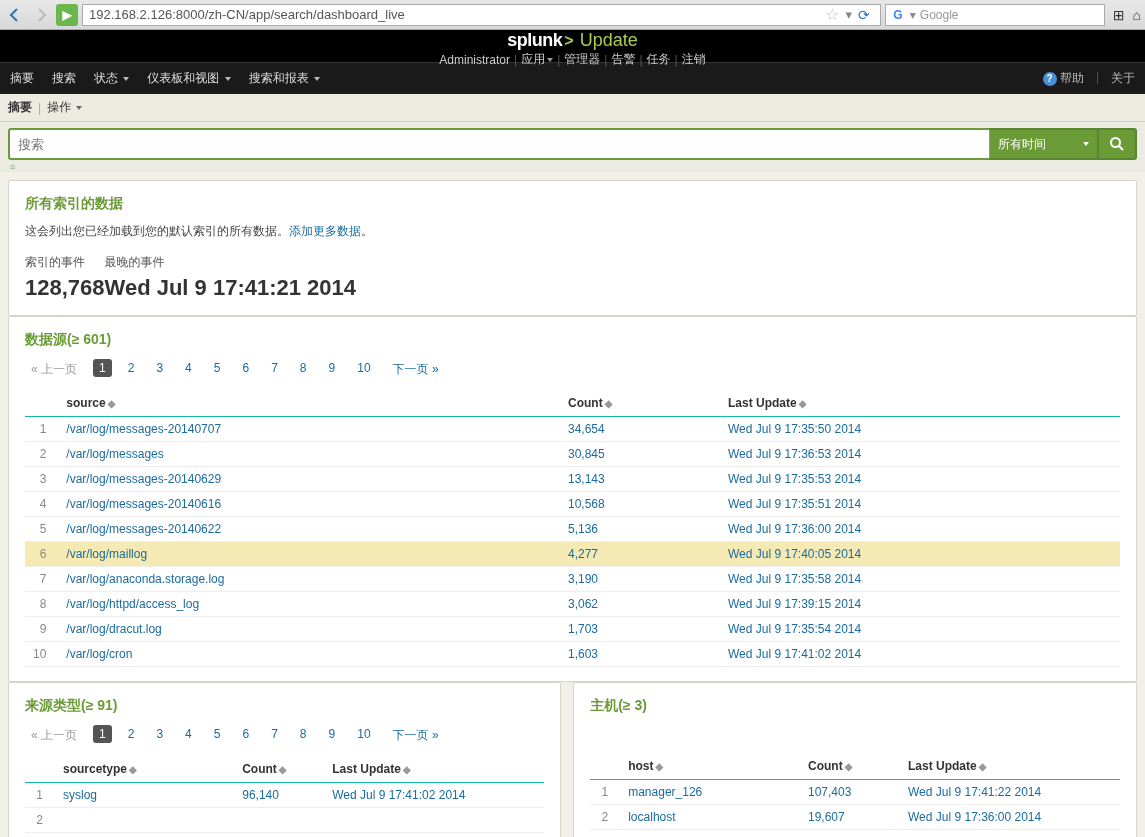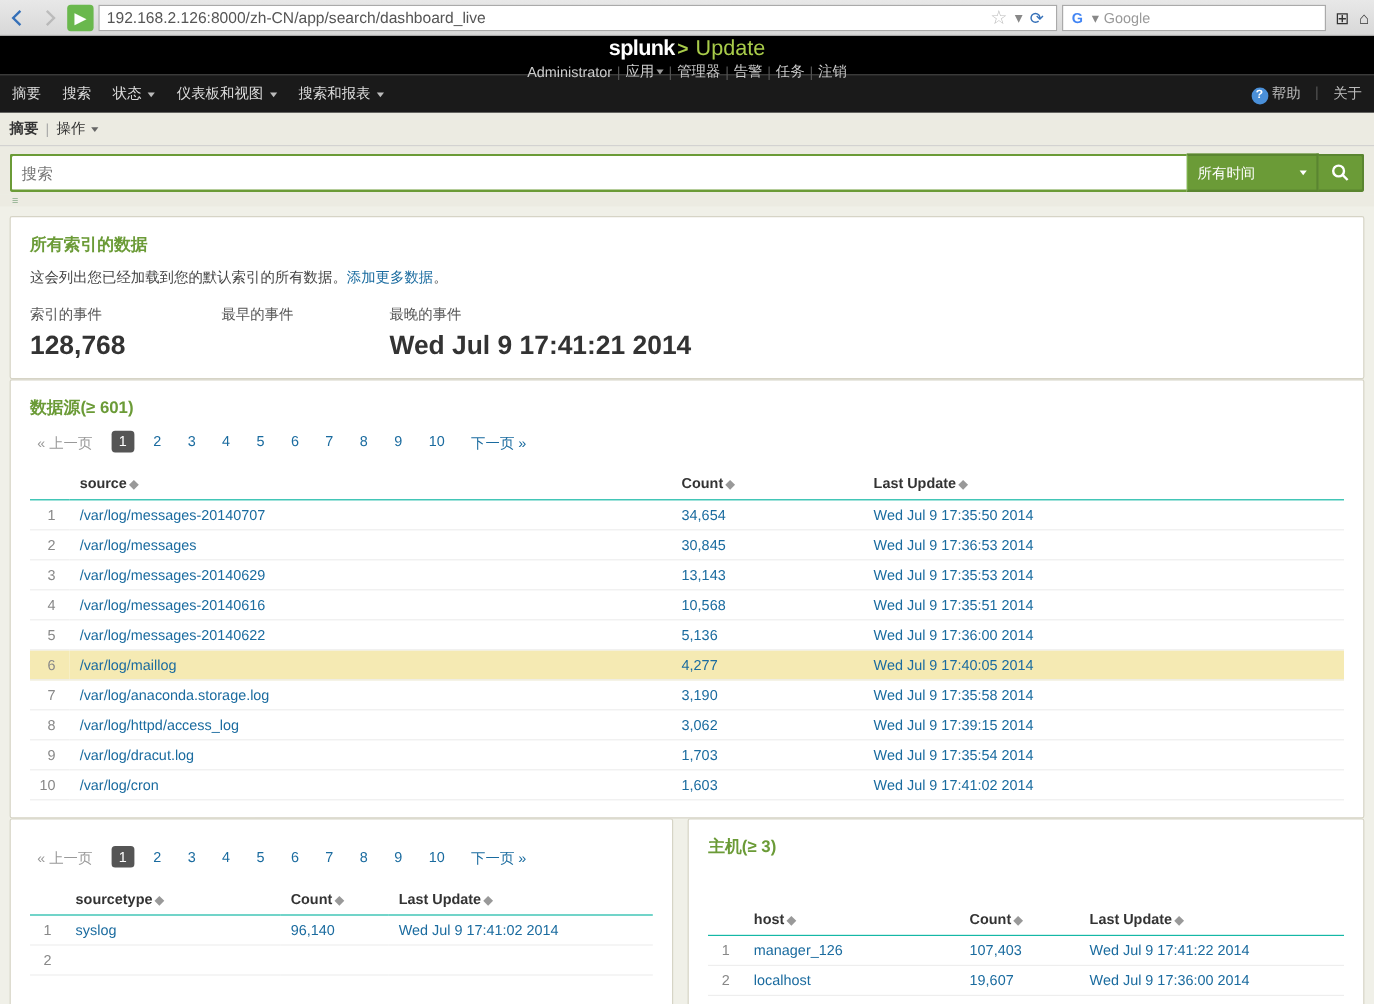--- a/index.html
+++ b/index.html
@@ -53,7 +53,7 @@
 .panel-title { color:#6b9b37; font-size:14px; font-weight:bold; margin-bottom:10px;}
 .desc { color:#444; margin-bottom:14px;}
 .link-inline { color:#1a6b9f;}
-.stats-row { display:flex; gap:80px;}
+.stats-row { display:flex; }
 .stat-label { color:#555; font-size:12px; margin-bottom:4px;}
 .stat-value { font-size:22px; font-weight:bold; color:#333;}
 

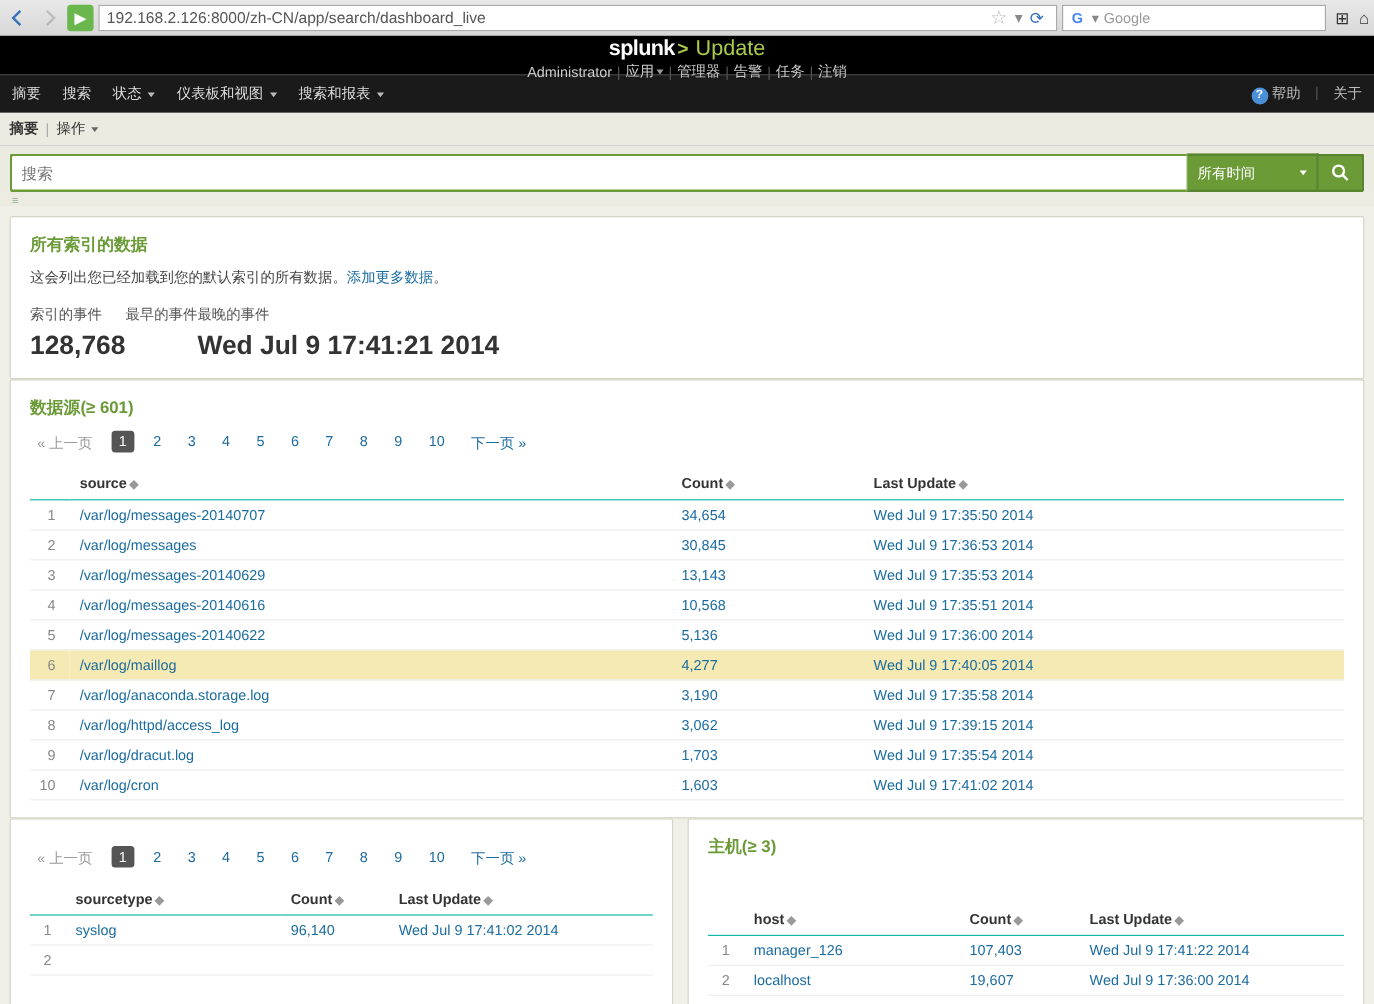--- a/index.html
+++ b/index.html
@@ -185,7 +185,6 @@
       <div class="stat-value">128,768</div>
     </div>
     <div>
-      <div class="stat-label">最早的事件</div>
     </div>
     <div>
       <div class="stat-label">最晚的事件</div>

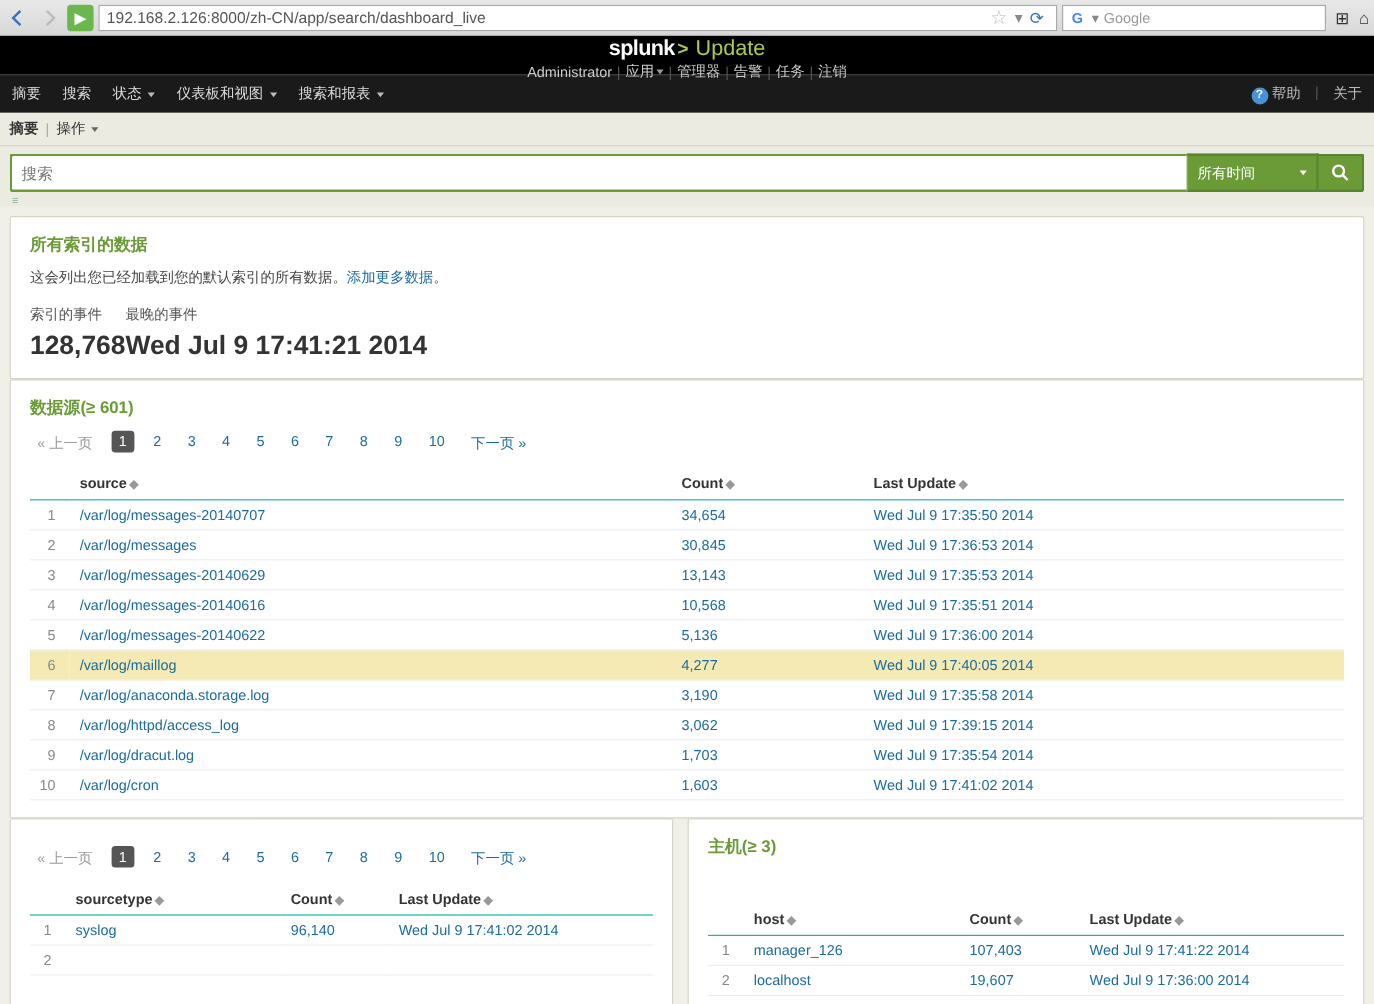--- a/index.html
+++ b/index.html
@@ -286,6 +286,7 @@
 <div class="two-col">
   <div class="col-l">
     <div class="panel">
+      <div class="panel-title">来源类型(≥ 91)</div>
       <div class="pagination">
         <span class="pg dis">« 上一页</span>
         <span class="pg active">1</span>

